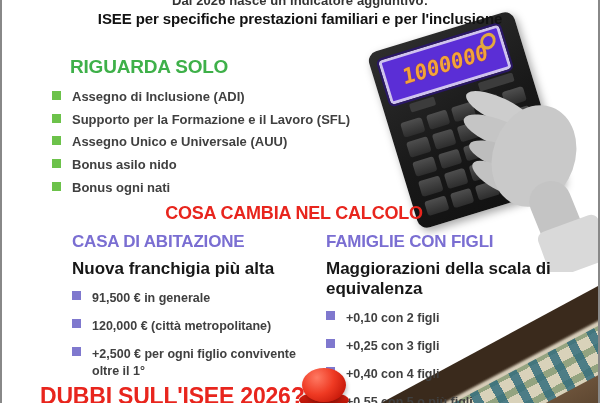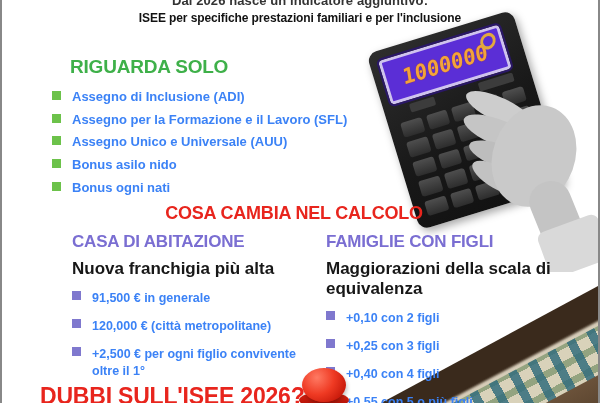--- a/index.html
+++ b/index.html
@@ -10,7 +10,7 @@
   
   .header { position:absolute; top:-7px; left:0; right:0; text-align:center; z-index:3; }
   .h-intro { font-size:13px; font-weight:700; color:#333; line-height:15px; letter-spacing:.1px; }
-  .h-title { font-size:12px; font-weight:800; color:#121212; line-height:19px; margin-top:1px; letter-spacing:-.1px; }
+  .h-title { font-size:15px; font-weight:800; color:#121212; line-height:19px; margin-top:1px; letter-spacing:-.1px; }
 
   
   .riguarda { position:absolute; left:50px; top:56px; width:345px; z-index:3; }

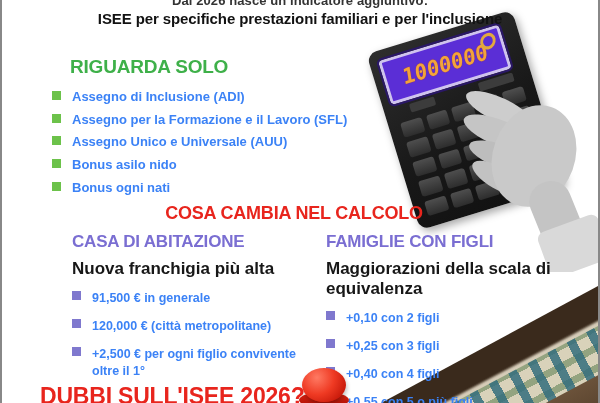--- a/index.html
+++ b/index.html
@@ -17,7 +17,7 @@
   .sec-title { font-size:19px; font-weight:800; color:#3EB049; letter-spacing:-.2px;margin-left:18px; }
   ul.blist { list-style:none; margin:0; padding:0; }
   ul.blist li { display:flex; align-items:flex-start; gap:11px; margin-top:9px;
-    font-size:13px; font-weight:700; color:#3b82f6; line-height:1.05; }
+    font-size:13px; font-weight:700; color:#404040; line-height:1.05; }
   .riguarda ul.blist li:first-child { margin-top:12px; }
   .sq { width:9px; height:9px; flex:none; margin-top:1px; }
   .sq.green { background:#6CC24A; }

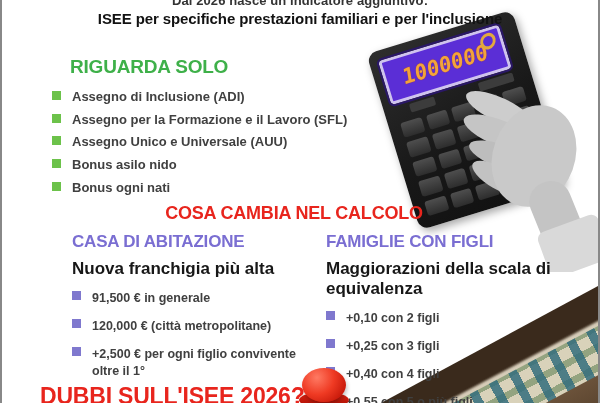--- a/index.html
+++ b/index.html
@@ -161,7 +161,7 @@
         </li>
       <li>
           <span class="sq green"></span>
-          <span>Assegno per la Formazione e il Lavoro (SFL)</span>
+          <span>Supporto per la Formazione e il Lavoro (SFL)</span>
         </li>
       <li>
           <span class="sq green"></span>

